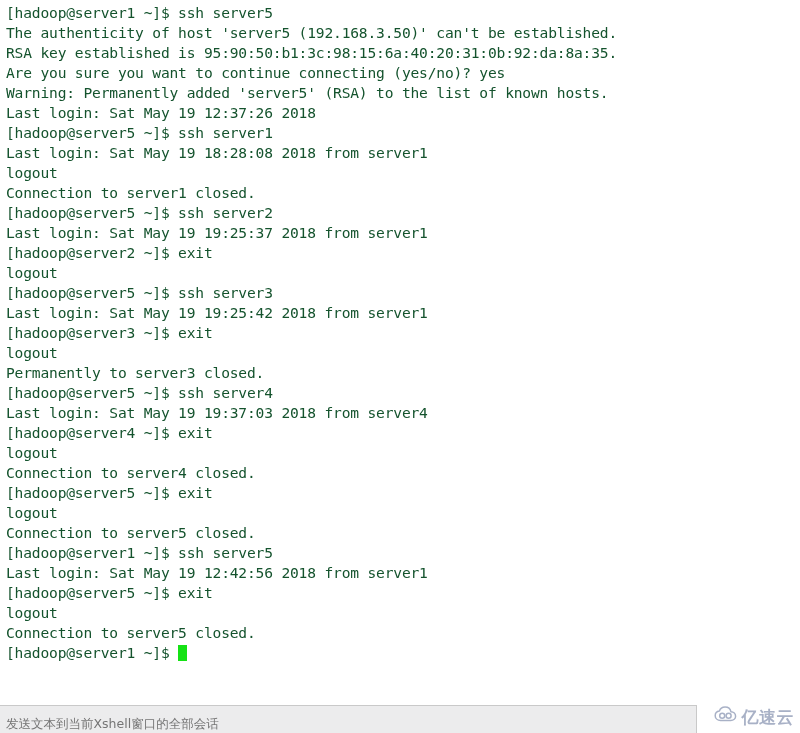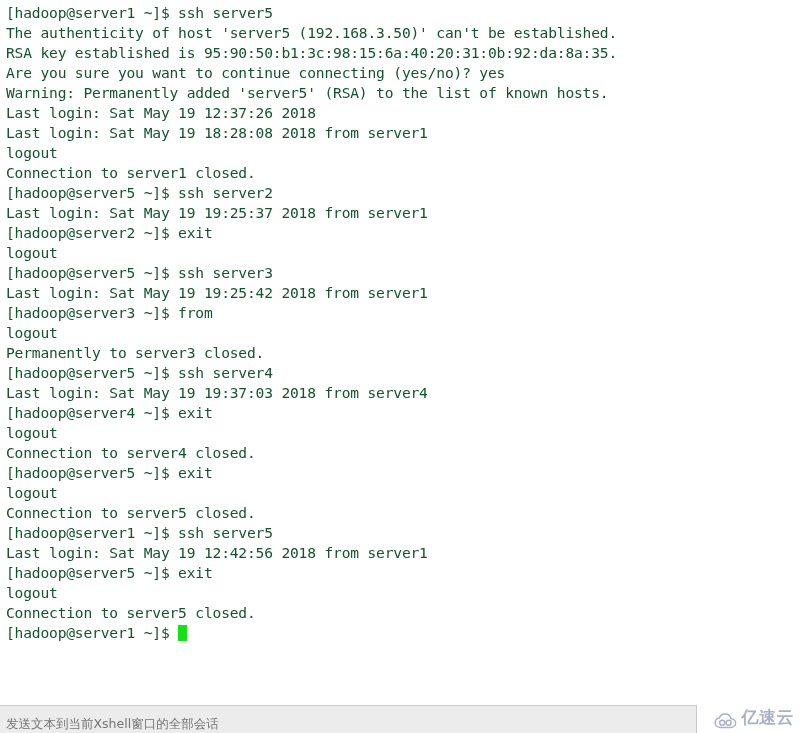--- a/index.html
+++ b/index.html
@@ -112,6 +112,7 @@
     <div class="term-line">Are you sure you want to continue connecting (yes/no)? yes</div>
     <div class="term-line">Warning: Permanently added 'server5' (RSA) to the list of known hosts.</div>
     <div class="term-line">Last login: Sat May 19 12:37:26 2018</div>
+    <div class="term-line">[hadoop@server5 ~]$ ssh server1</div>
     <div class="term-line">Last login: Sat May 19 18:28:08 2018 from server1</div>
     <div class="term-line">logout</div>
     <div class="term-line">Connection to server1 closed.</div>

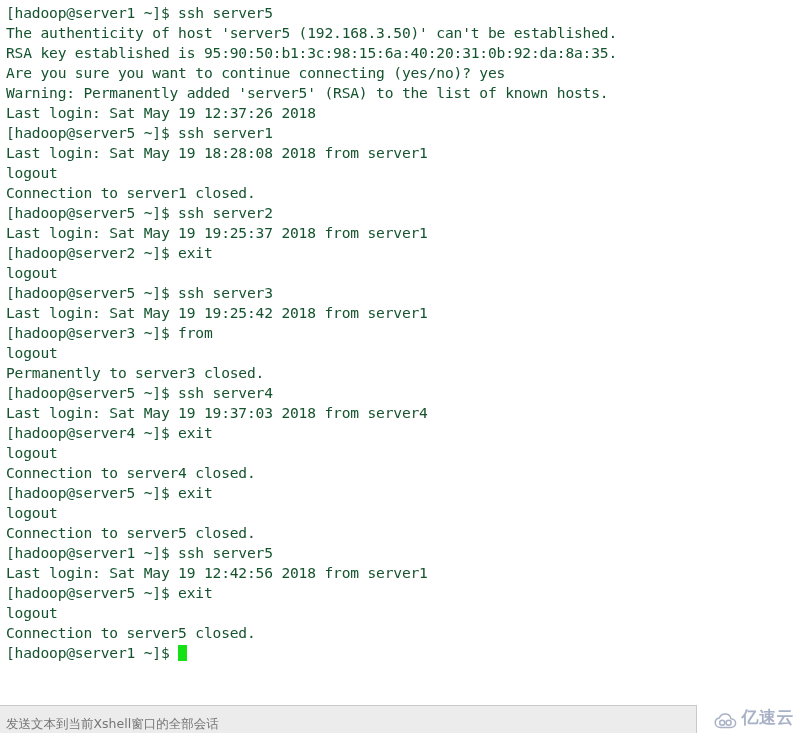--- a/index.html
+++ b/index.html
@@ -122,7 +122,7 @@
     <div class="term-line">logout</div>
     <div class="term-line">[hadoop@server5 ~]$ ssh server3</div>
     <div class="term-line">Last login: Sat May 19 19:25:42 2018 from server1</div>
-    <div class="term-line">[hadoop@server3 ~]$ from</div>
+    <div class="term-line">[hadoop@server3 ~]$ exit</div>
     <div class="term-line">logout</div>
     <div class="term-line">Permanently to server3 closed.</div>
     <div class="term-line">[hadoop@server5 ~]$ ssh server4</div>

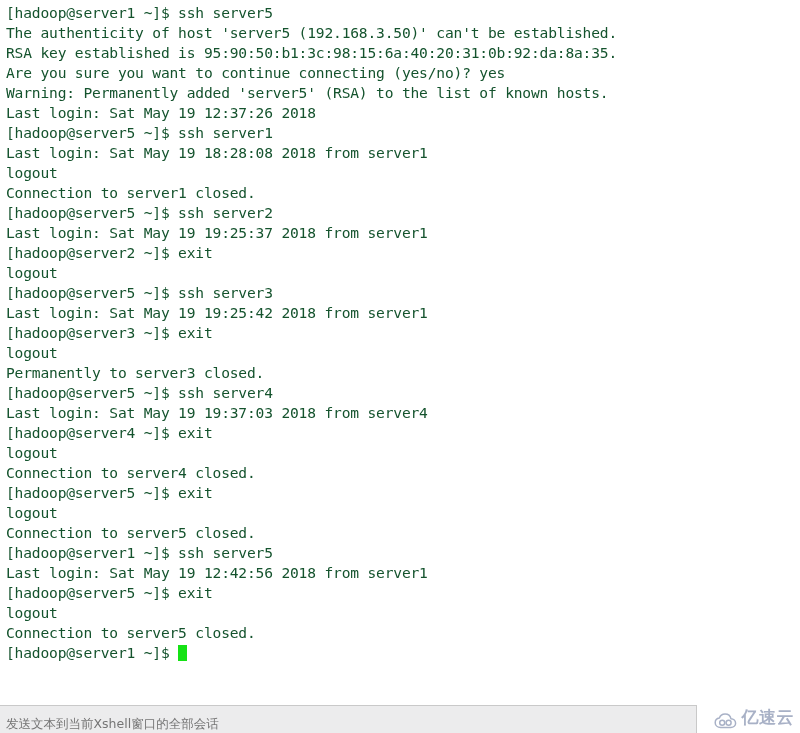--- a/index.html
+++ b/index.html
@@ -88,7 +88,7 @@
     right: 6px;
     top: 706px;
     display: flex;
-    align-items: flex-end;
+    align-items: flex-start;
     gap: 4px;
     opacity: 0.85;
   }

